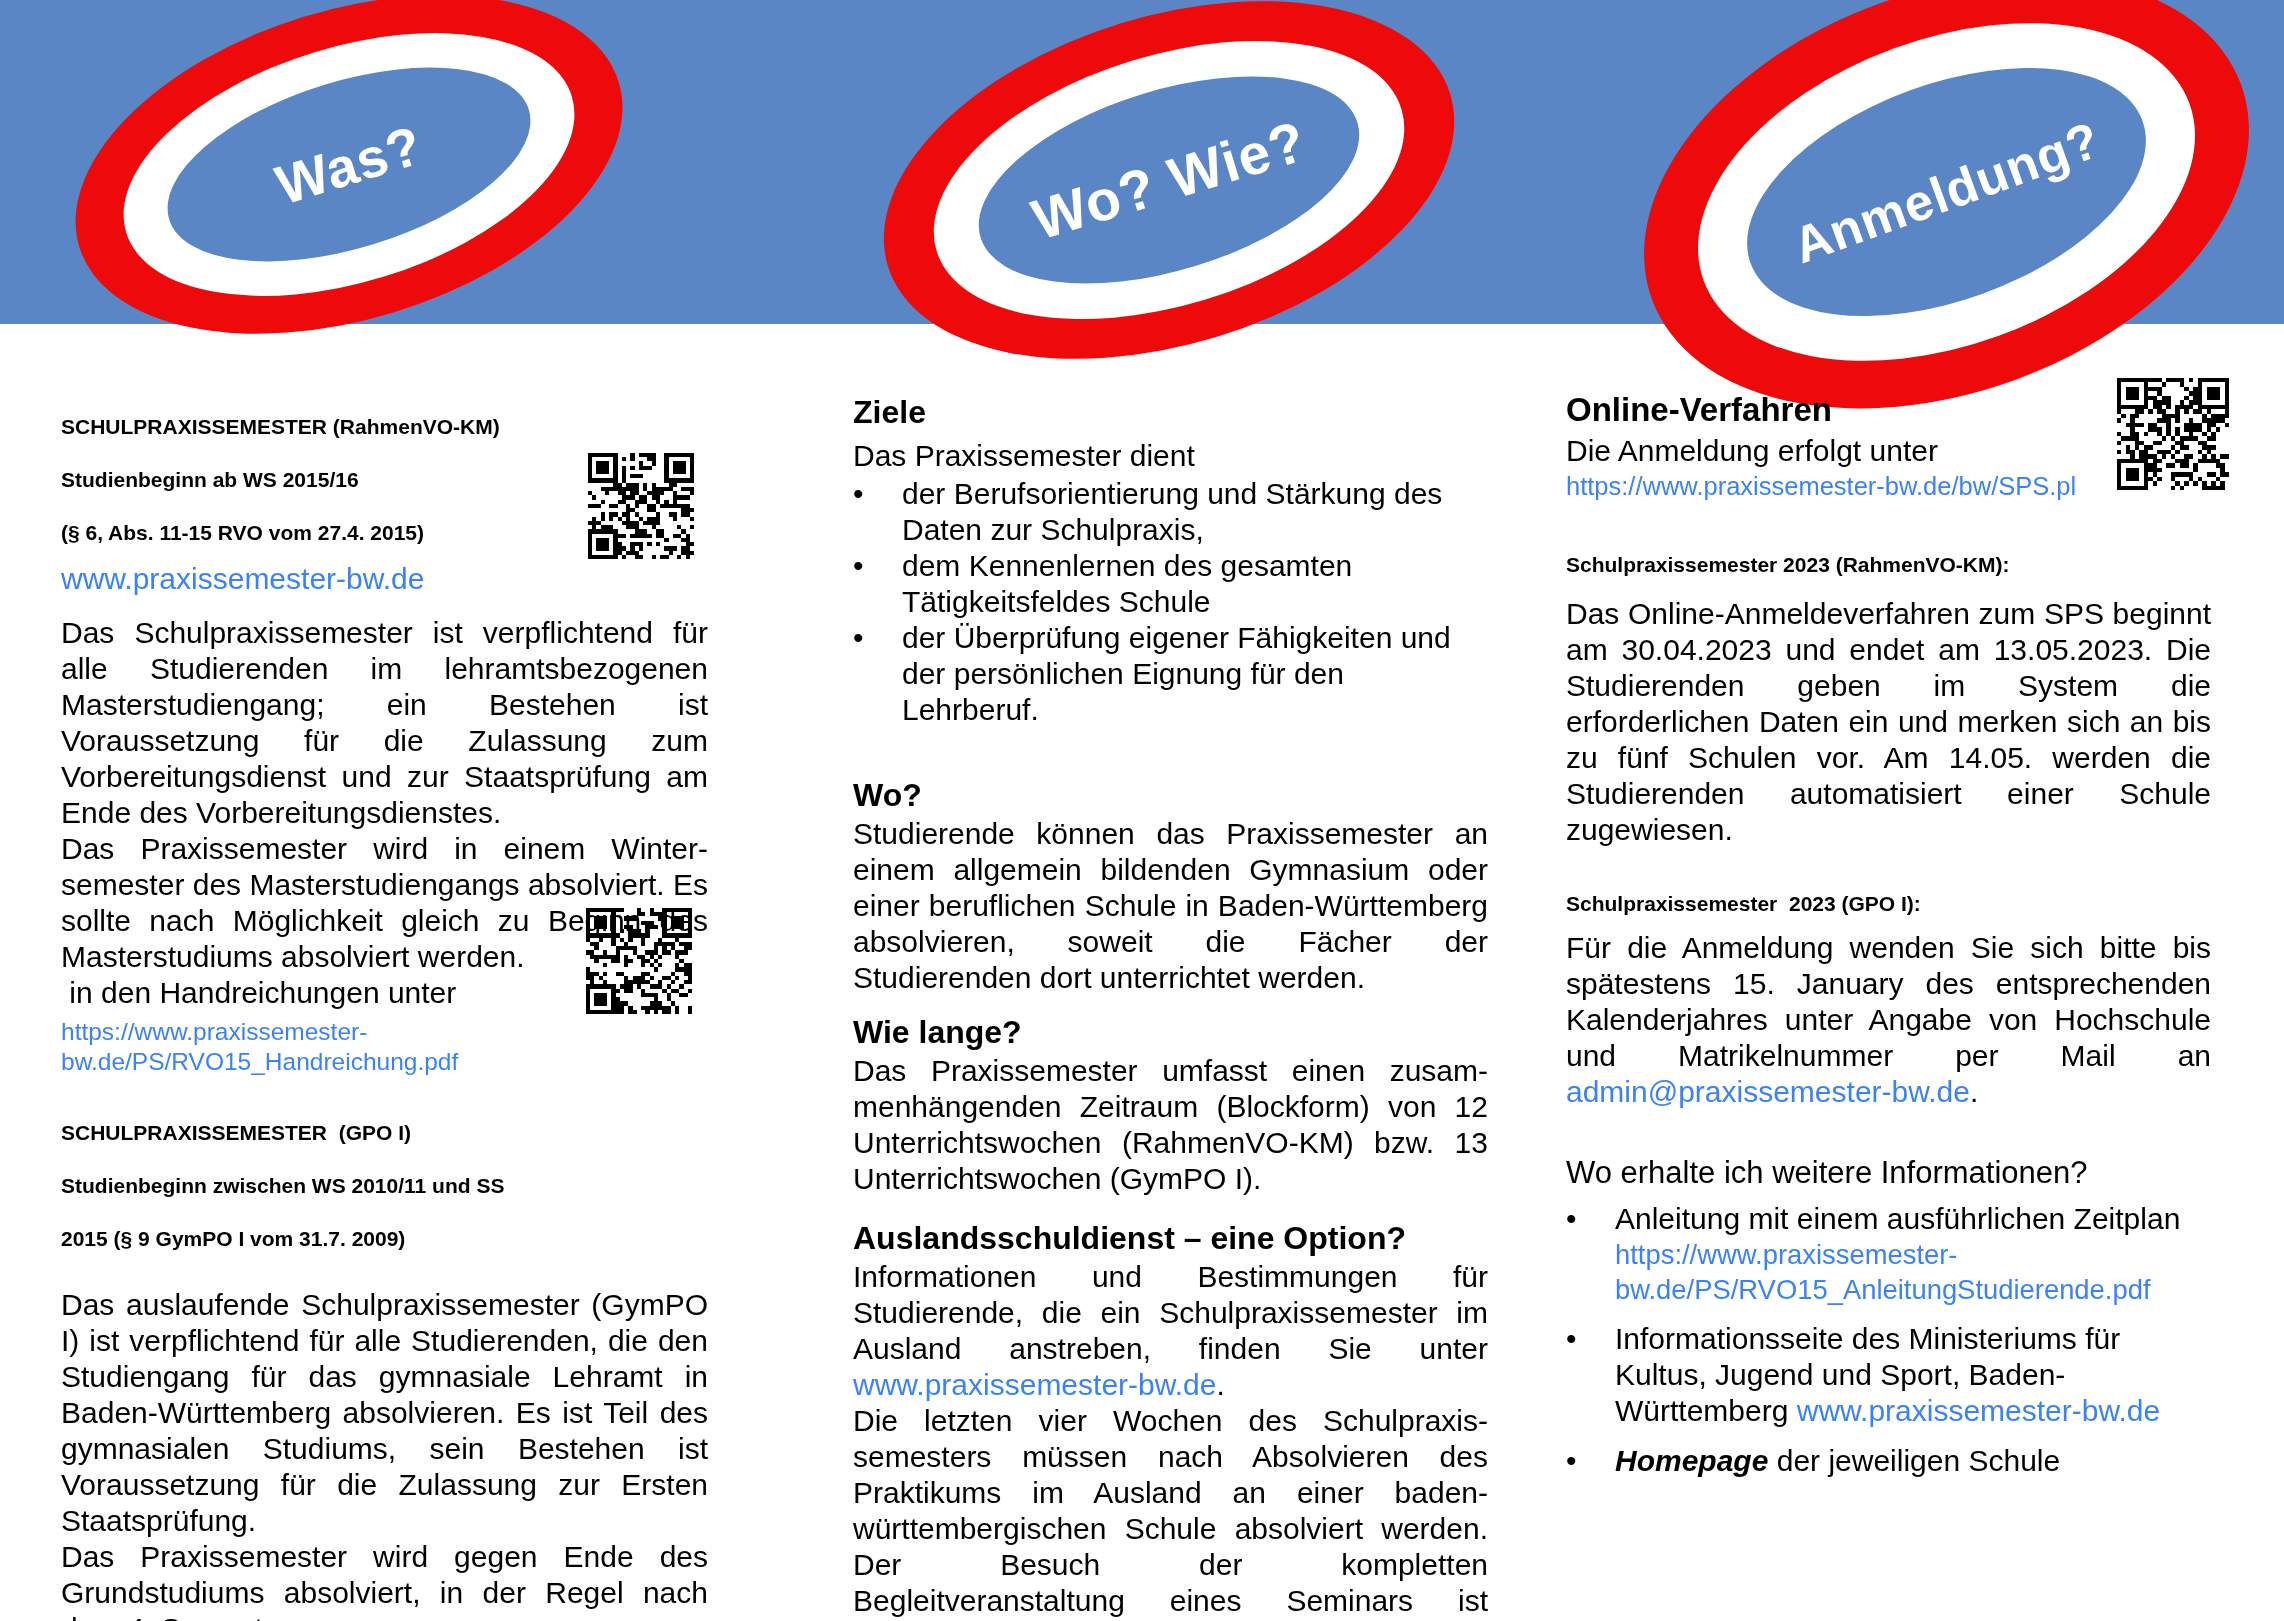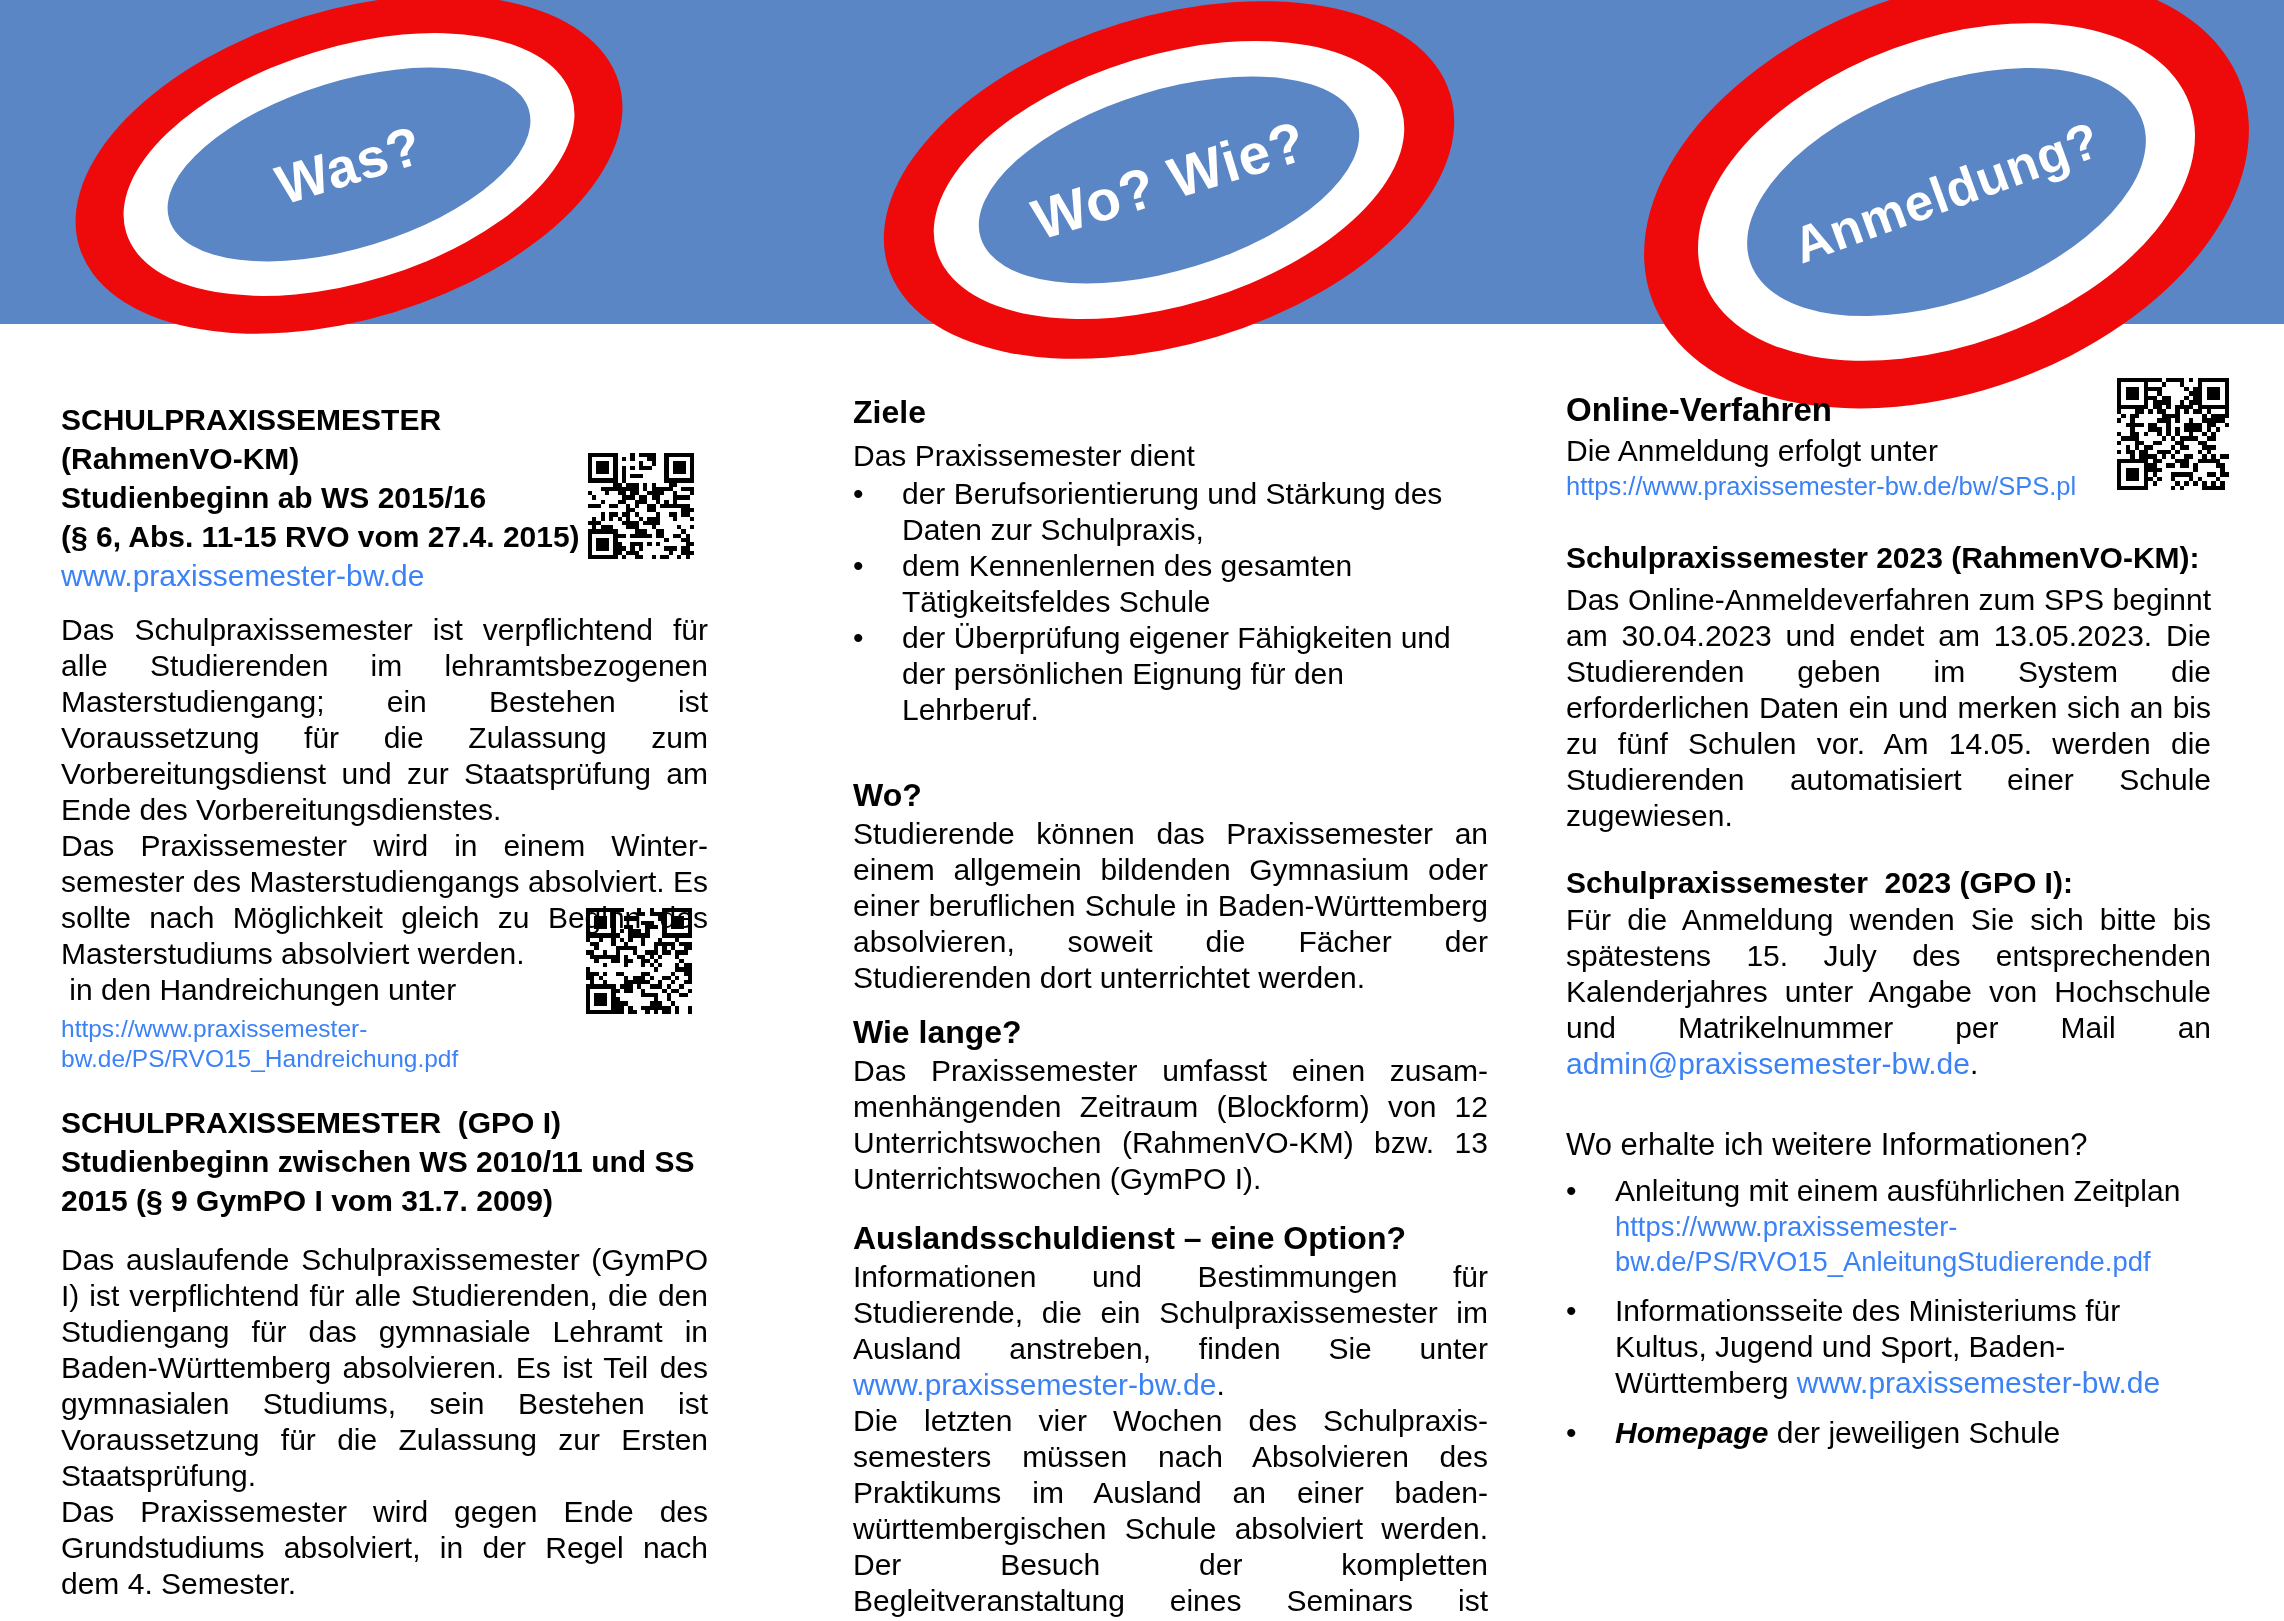--- a/index.html
+++ b/index.html
@@ -14,7 +14,7 @@
   .body{font-size:30px;line-height:36px;}
   .just{text-align:justify;}
   p{margin:0;}
-  .h1{font-size:30px;font-weight:bold;line-height:39px;white-space:pre-wrap;}
+  .h1{font-size:21px;font-weight:bold;line-height:53px;white-space:pre-wrap;}
   .mh{font-size:32px;font-weight:bold;line-height:41px;}
   .oh{font-size:33px;font-weight:bold;line-height:43px;}
   .ih{font-size:31px;font-weight:normal;line-height:39px;}

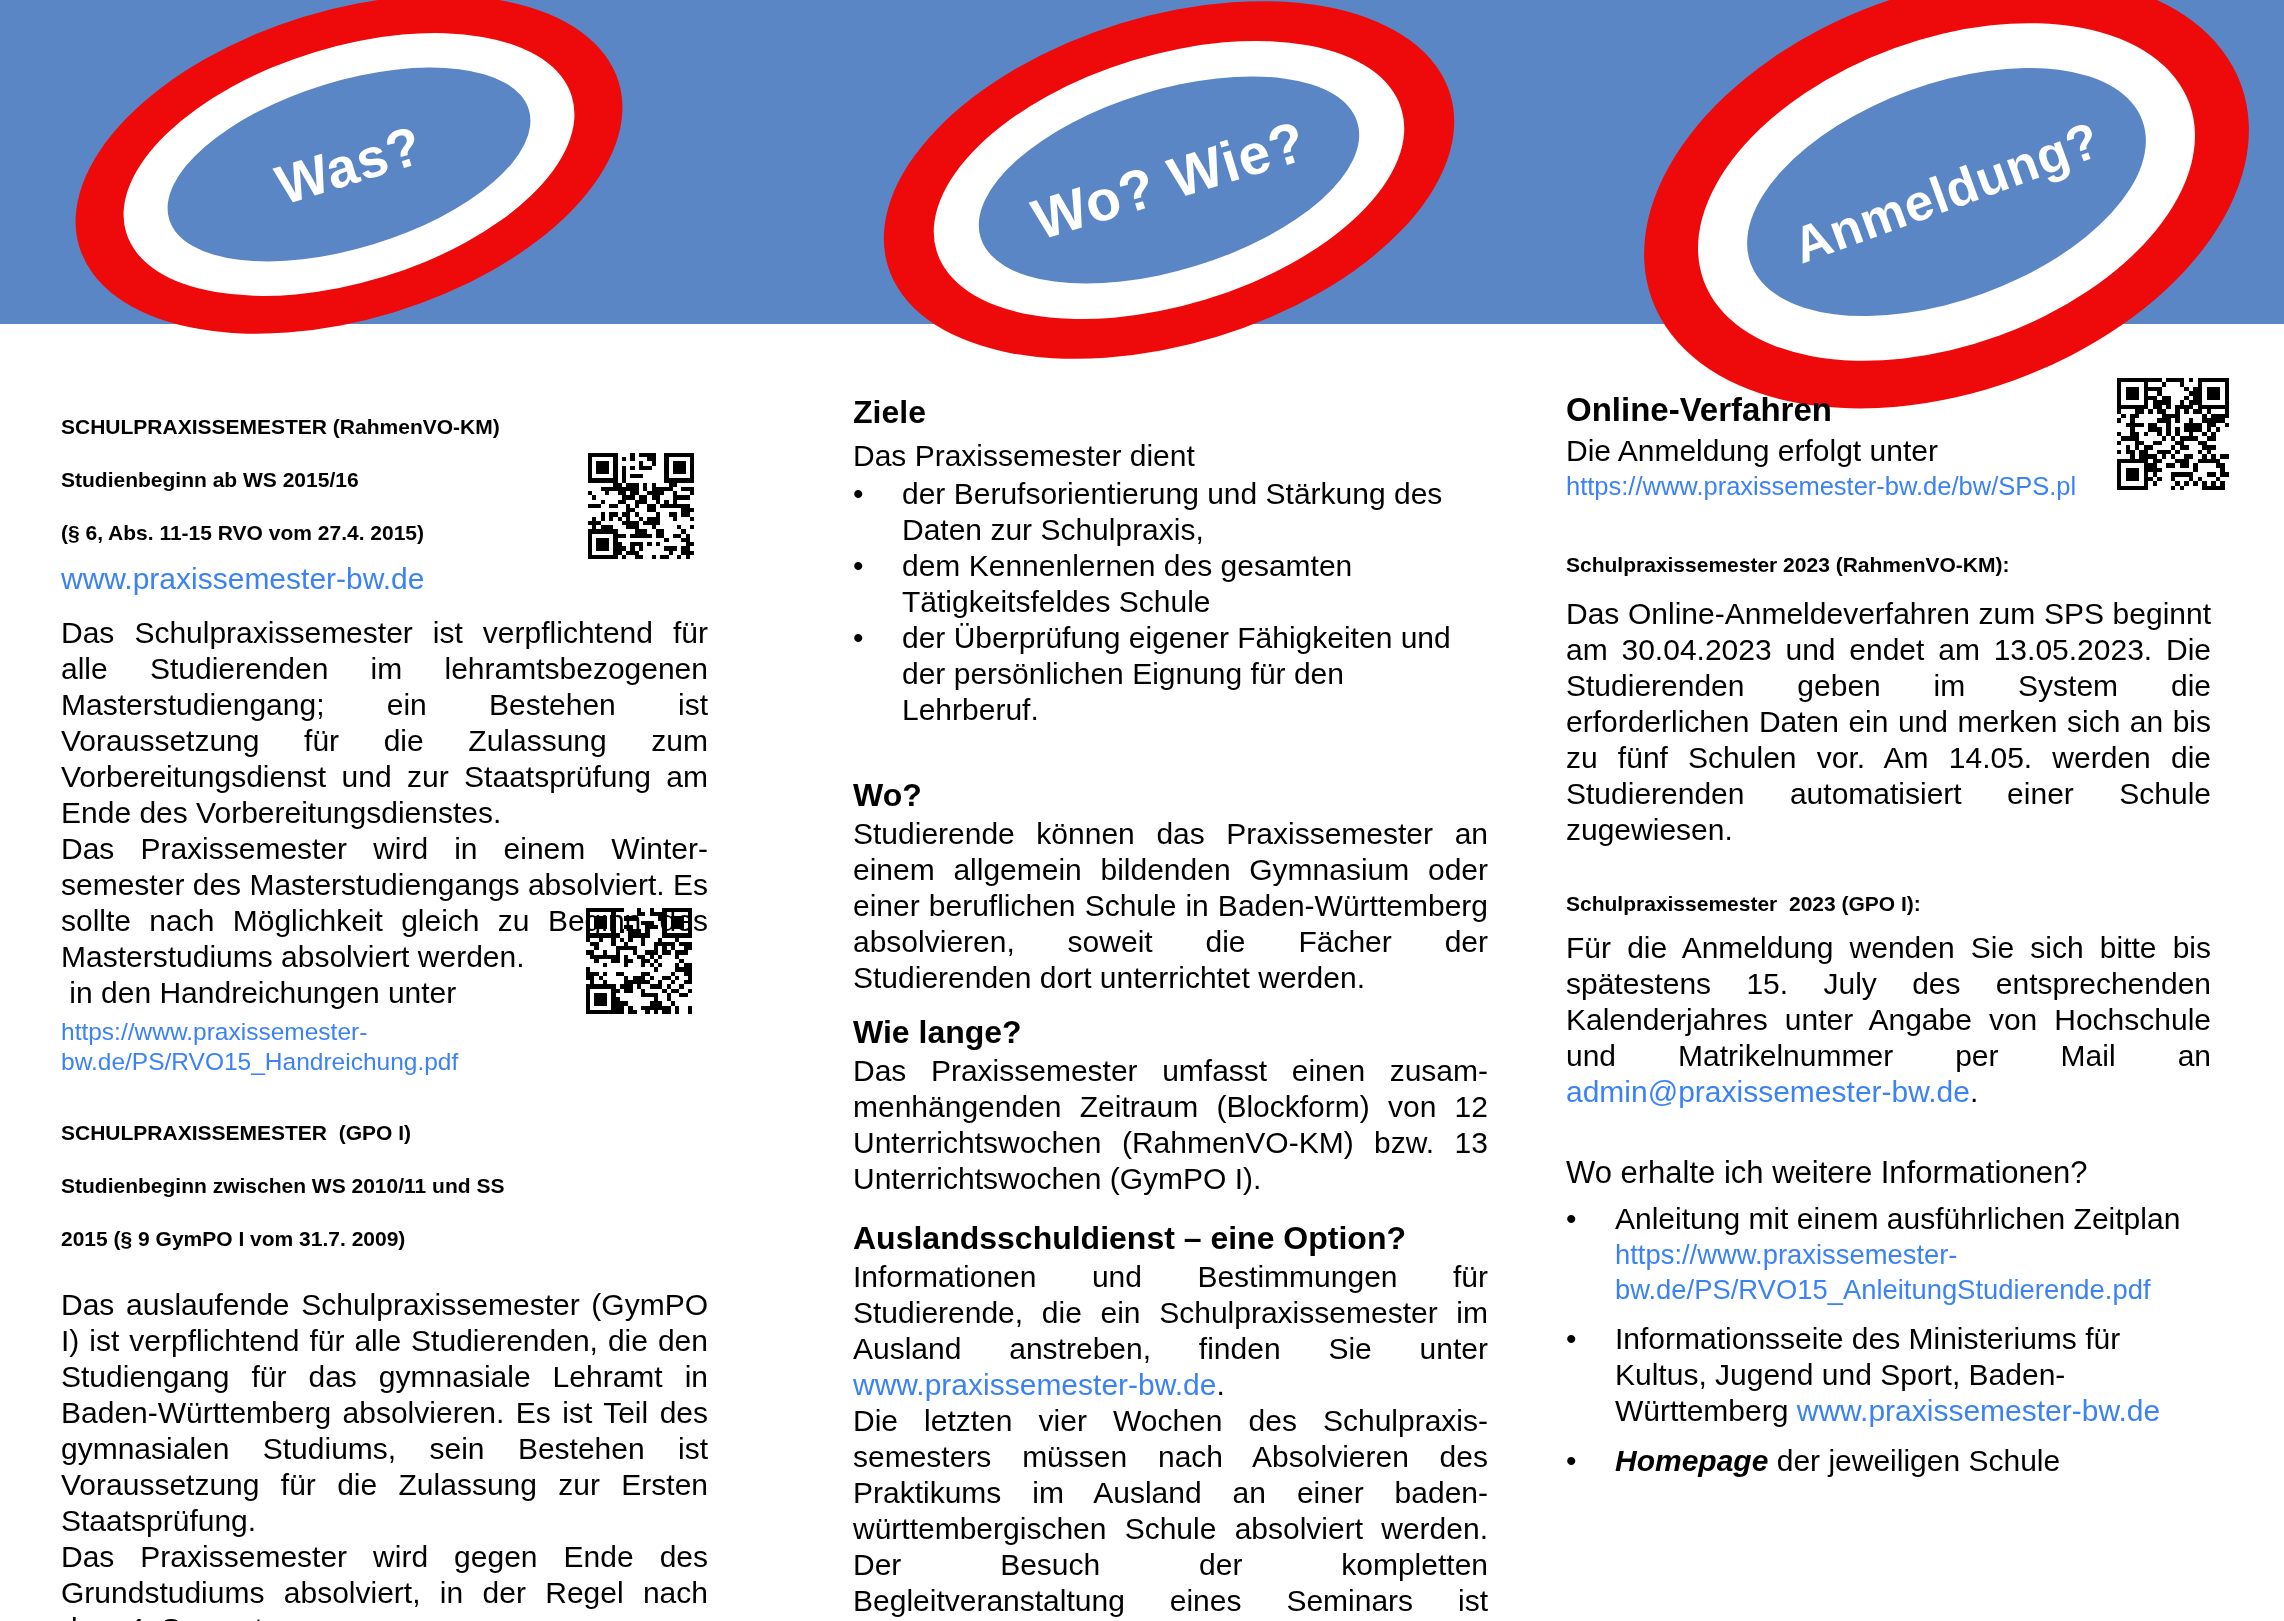--- a/index.html
+++ b/index.html
@@ -1058,7 +1058,7 @@
     <p class="body just" style="margin-top:4.9px;">Das Online-Anmeldeverfahren zum SPS beginnt am 30.04.2023 und endet am 13.05.2023. Die Studierenden geben im System die erforderlichen Daten ein und merken sich an bis zu fünf Schulen vor. Am 14.05. werden die Studierenden automatisiert einer Schule zugewiesen.</p>
     <div class="h1 pre" style="margin-top:29px;">Schulpraxissemester  2023 (GPO I):</div>
     <p class="body just">
-      <span>Für die Anmeldung wenden Sie sich bitte bis spätestens 15. July des entsprechenden Kalenderjahres unter Angabe von Hochschule und Matrikelnummer per Mail an </span><a>admin@praxissemester-bw.de</a><span>.</span>
+      <span>Für die Anmeldung wenden Sie sich bitte bis spätestens 15. January des entsprechenden Kalenderjahres unter Angabe von Hochschule und Matrikelnummer per Mail an </span><a>admin@praxissemester-bw.de</a><span>.</span>
     </p>
     <div class="ih" style="margin-top:43px;">Wo erhalte ich weitere Informationen?</div>
     <div style="margin-top:9.8px;">

